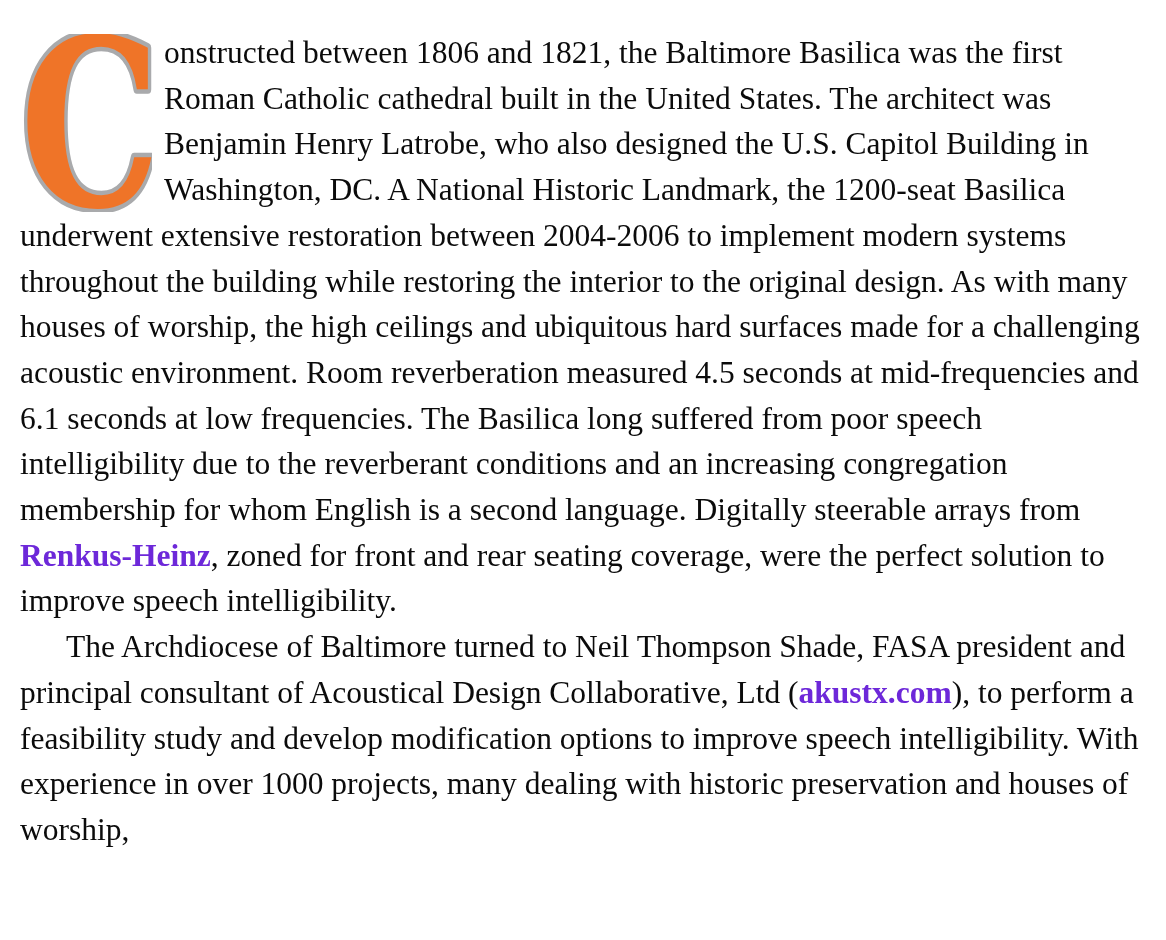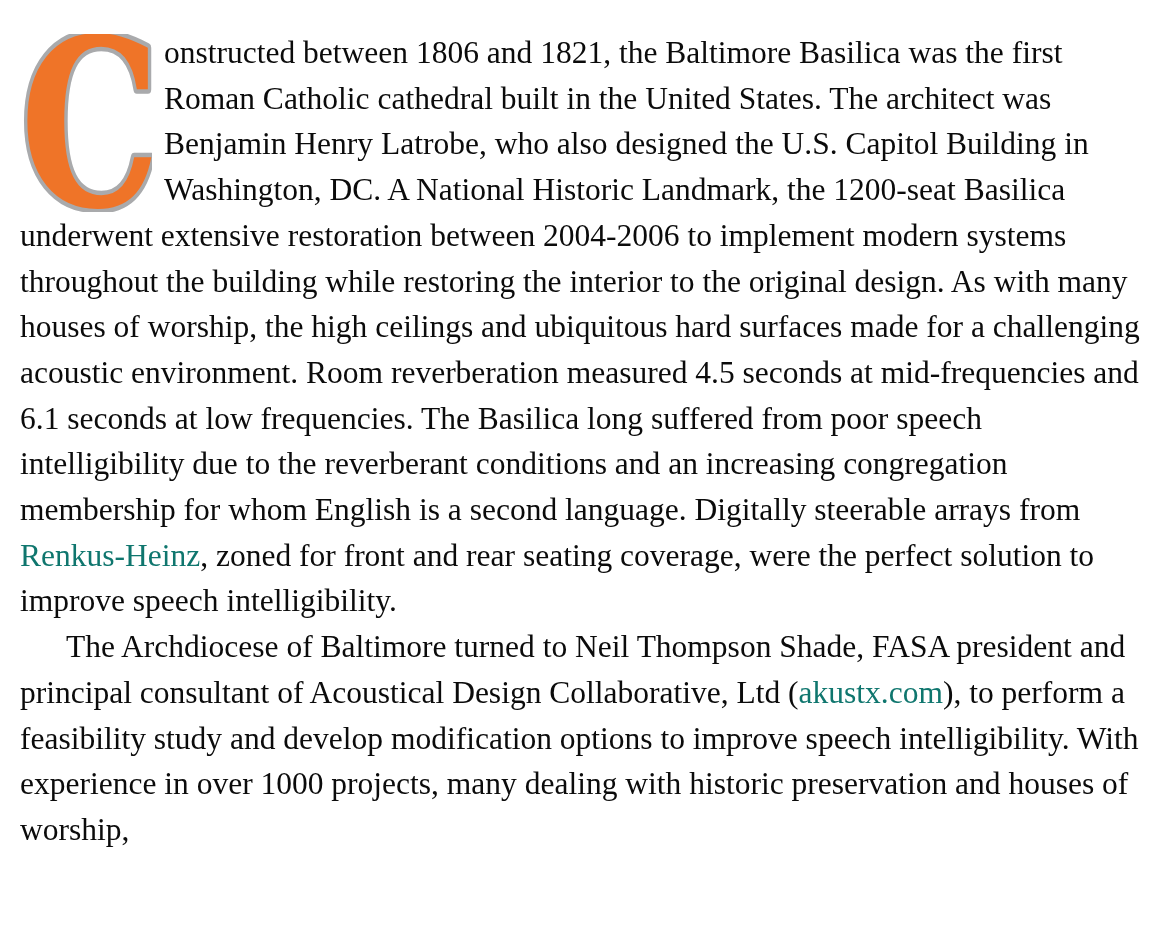--- a/index.html
+++ b/index.html
@@ -38,8 +38,8 @@
     font-weight: bold;
   }
   .inline-link {
-    color: #0f766e;
-    font-weight: normal;
+    color: #6d28d9;
+    font-weight: bold;
     text-decoration: none;
     cursor: pointer;
   }

